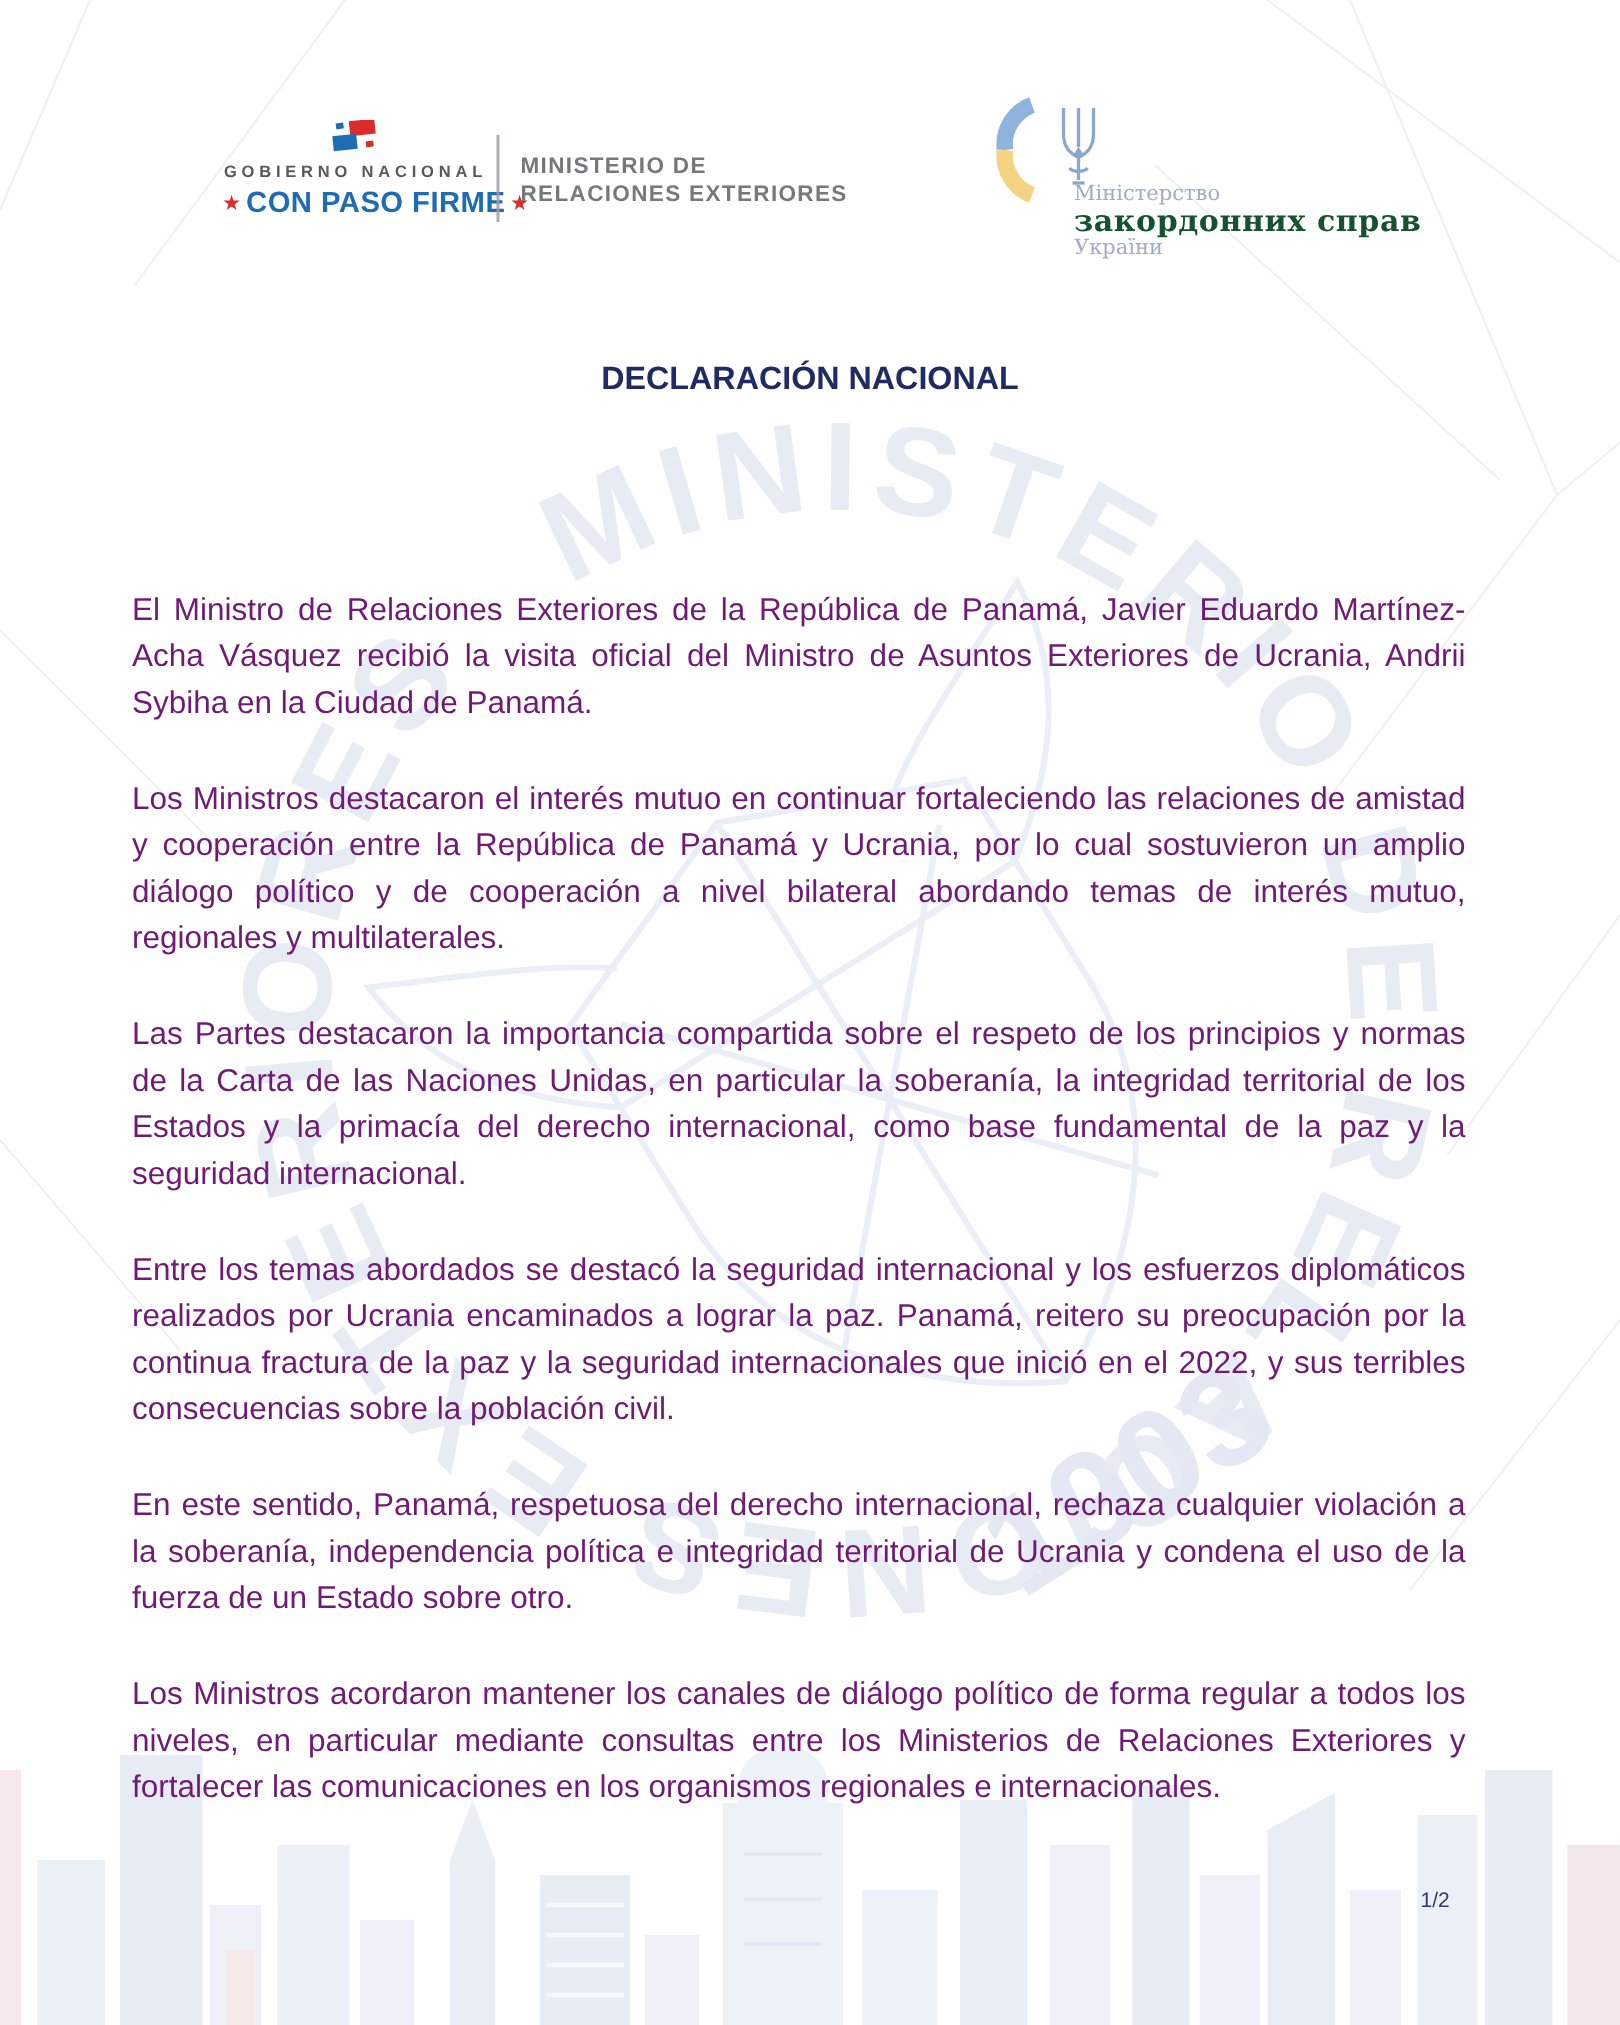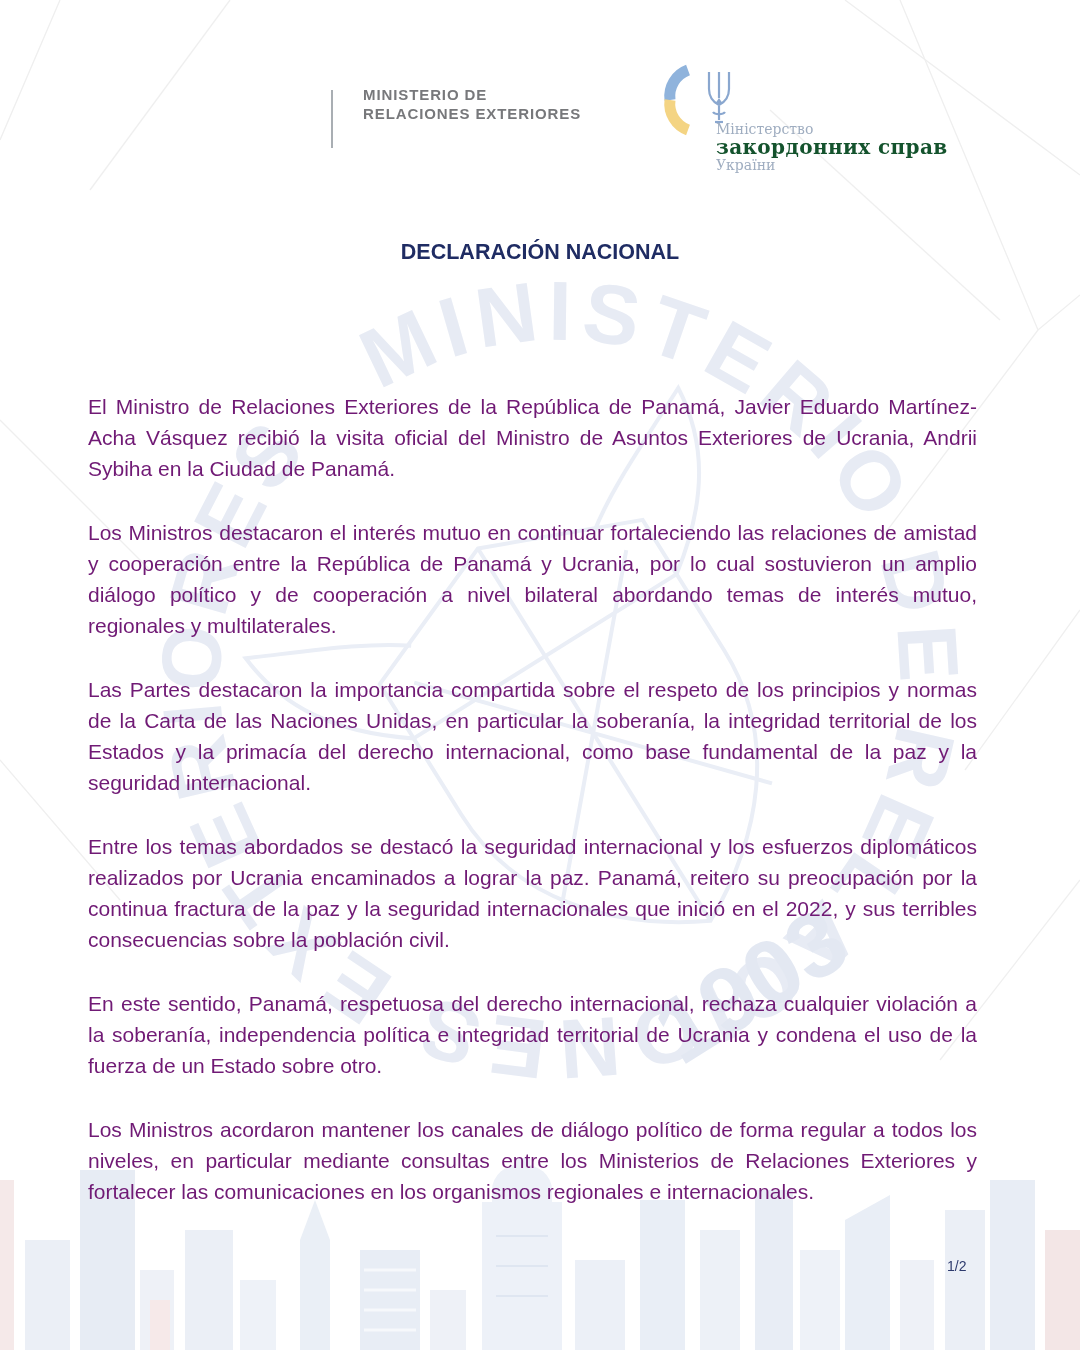--- a/index.html
+++ b/index.html
@@ -110,6 +110,16 @@
     </g>
   </svg>
 
+  <div class="abs pa-logo">
+    <svg class="pa-flag" width="34" height="24" viewBox="0 0 34 24">
+      <rect x="4" y="2" width="5" height="4" fill="#1d6cb4" transform="rotate(-8 6 4)"></rect>
+      <rect x="13" y="0" width="17" height="10" fill="#dd2b2b" transform="rotate(-6 21 5)"></rect>
+      <rect x="2" y="10" width="16" height="10" fill="#1d6cb4" transform="rotate(-6 10 15)"></rect>
+      <rect x="24" y="14" width="5" height="4" fill="#dd2b2b" transform="rotate(-8 26 16)"></rect>
+    </svg>
+    <div class="pa-gob">GOBIERNO NACIONAL</div>
+    <div class="pa-cpf"><span class="star">★</span><span>CON PASO FIRME</span><span class="star">★</span></div>
+  </div>
 
   <div class="abs pa-divider"></div>
 

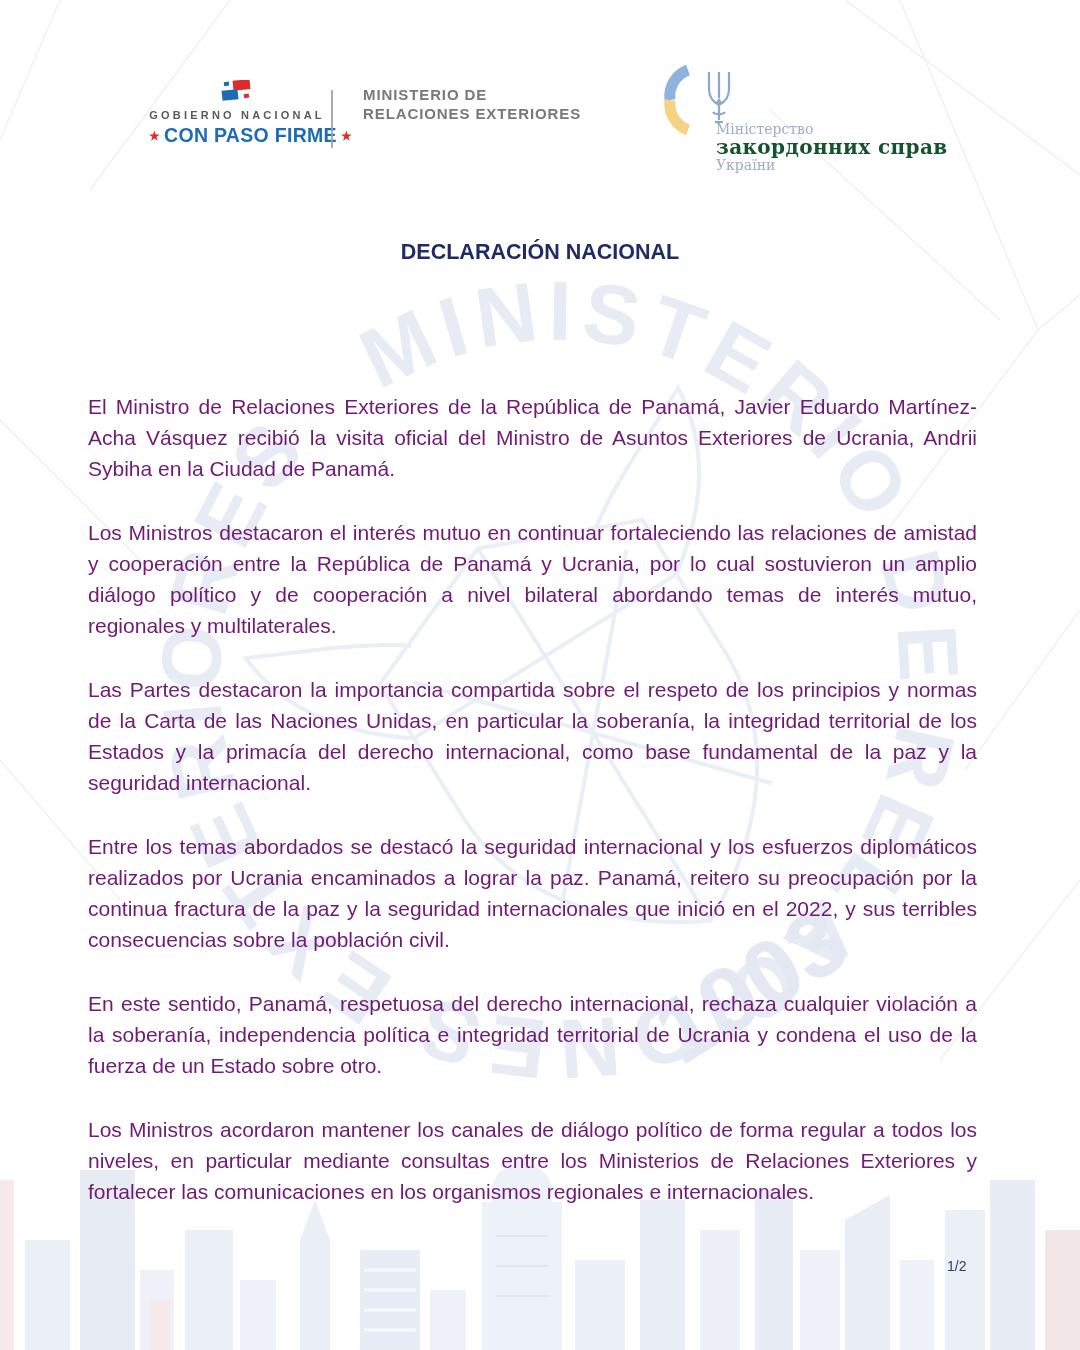--- a/index.html
+++ b/index.html
@@ -17,7 +17,7 @@
   .pa-cpf{margin-top:3px;white-space:nowrap;font-size:19.5px;font-weight:700;color:#1d6cb4;letter-spacing:0.3px;}
   .pa-cpf .star{font-size:12px;color:#dd2b2b;vertical-align:2px;padding:0 4px;}
   .pa-divider{left:331px;top:90px;width:2px;height:58px;background:#9aa0a6;opacity:.85;}
-  .pa-ministry{left:347px;top:85px;font-size:15px;font-weight:700;color:#77787b;letter-spacing:0.9px;line-height:19px;white-space:nowrap;margin-left:16px;}
+  .pa-ministry{left:347px;top:101px;font-size:15px;font-weight:700;color:#77787b;letter-spacing:0.9px;line-height:19px;white-space:nowrap;}
 
   
   .ua-logo{left:662px;top:56px;width:260px;height:130px;}

